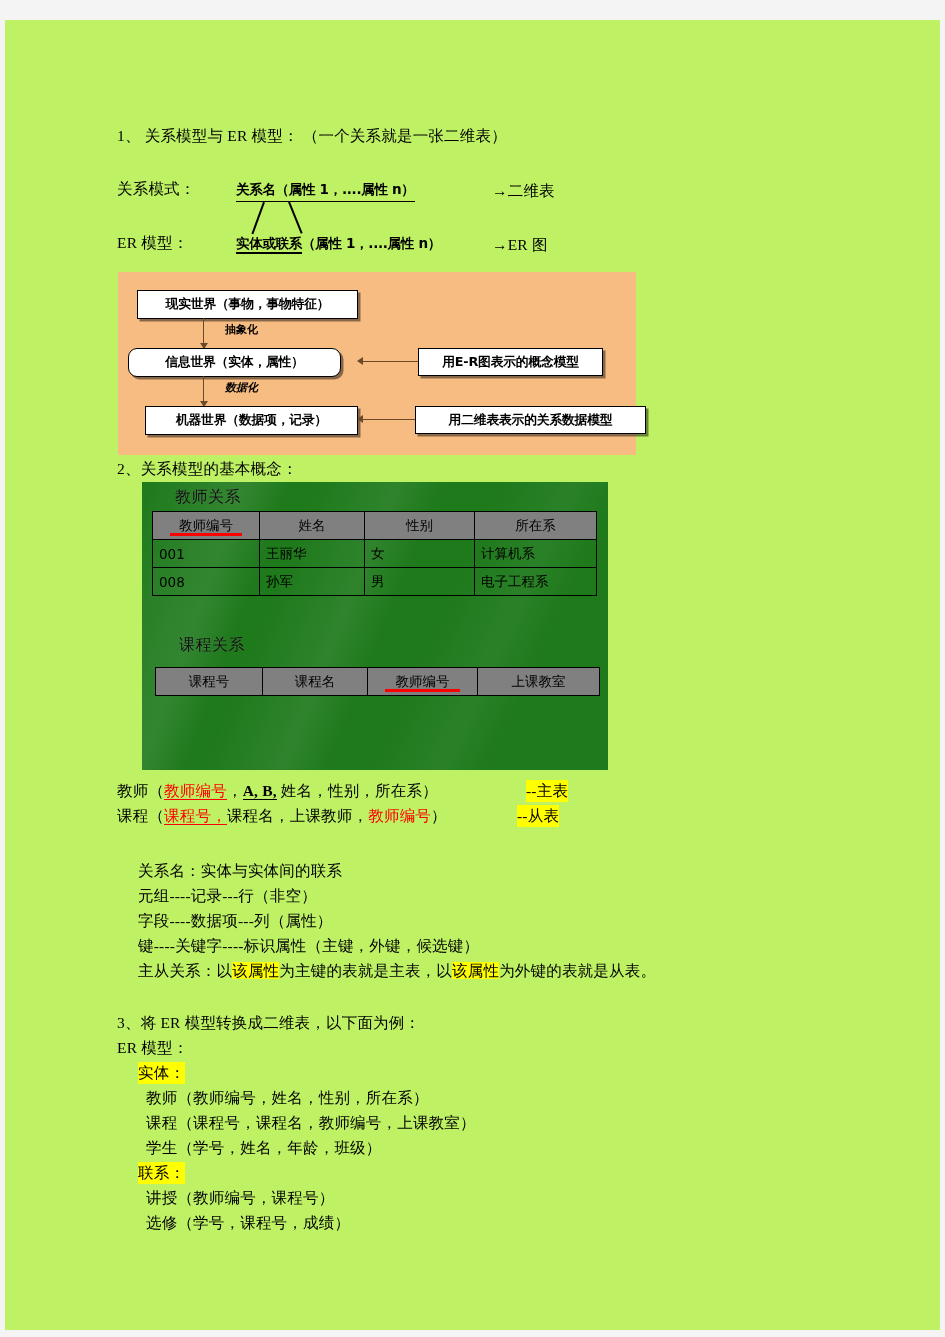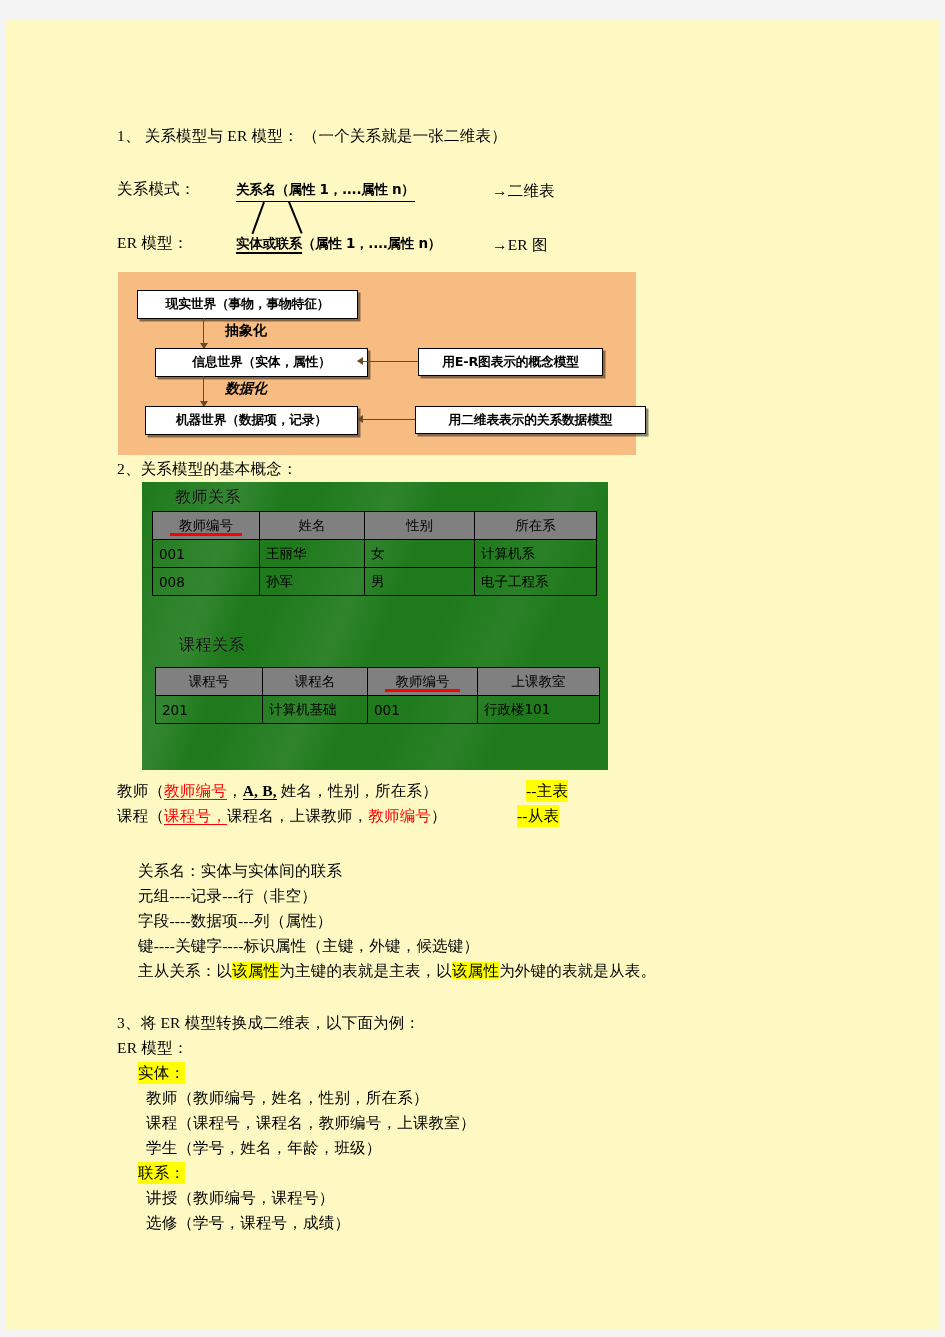--- a/index.html
+++ b/index.html
@@ -19,7 +19,7 @@
     top: 20px;
     width: 935px;
     height: 1310px;
-    background: #fef9c3;
+    background: #bef264;
   }
 
   

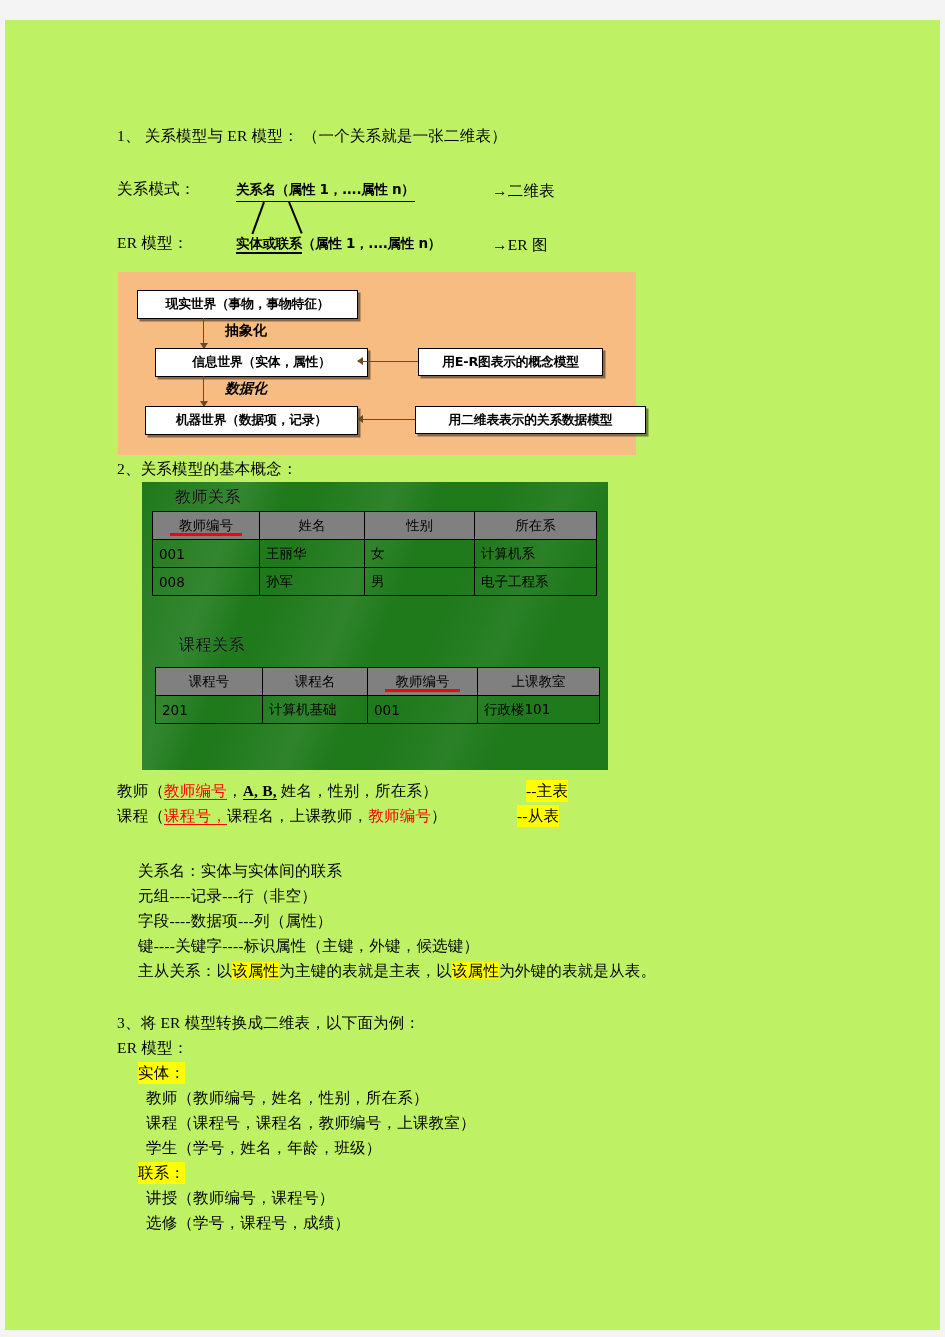--- a/index.html
+++ b/index.html
@@ -100,7 +100,7 @@
     position: absolute;
     font-family: "DejaVu Sans", "Liberation Sans", sans-serif;
     font-weight: bold;
-    font-size: 14px;
+    font-size: 11px;
     color: #000;
     white-space: nowrap;
   }

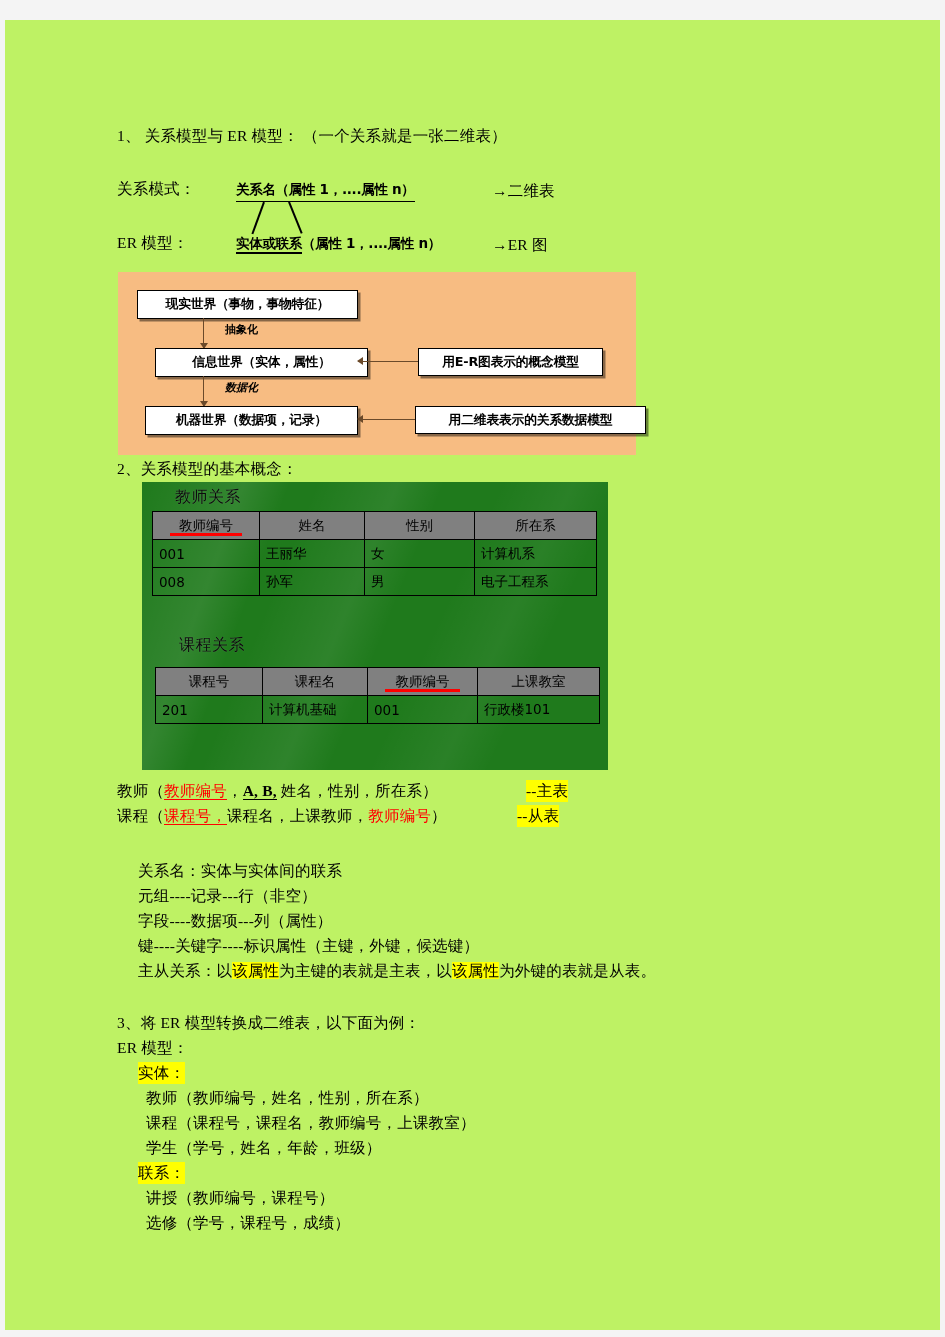--- a/index.html
+++ b/index.html
@@ -91,7 +91,7 @@
     letter-spacing: -0.2px;
   }
   .dbox-real  { left: 19px;  top: 18px;  width: 219px; height: 27px; }
-  .dbox-info  { left: 37px;  top: 76px;  width: 211px; height: 27px; }
+  .dbox-info  { left: 10px;  top: 76px;  width: 211px; height: 27px; border-radius: 9px; }
   .dbox-mach  { left: 27px;  top: 134px; width: 211px; height: 27px; }
   .dbox-er    { left: 300px; top: 76px;  width: 183px; height: 26px; }
   .dbox-rel   { left: 297px; top: 134px; width: 229px; height: 26px; }

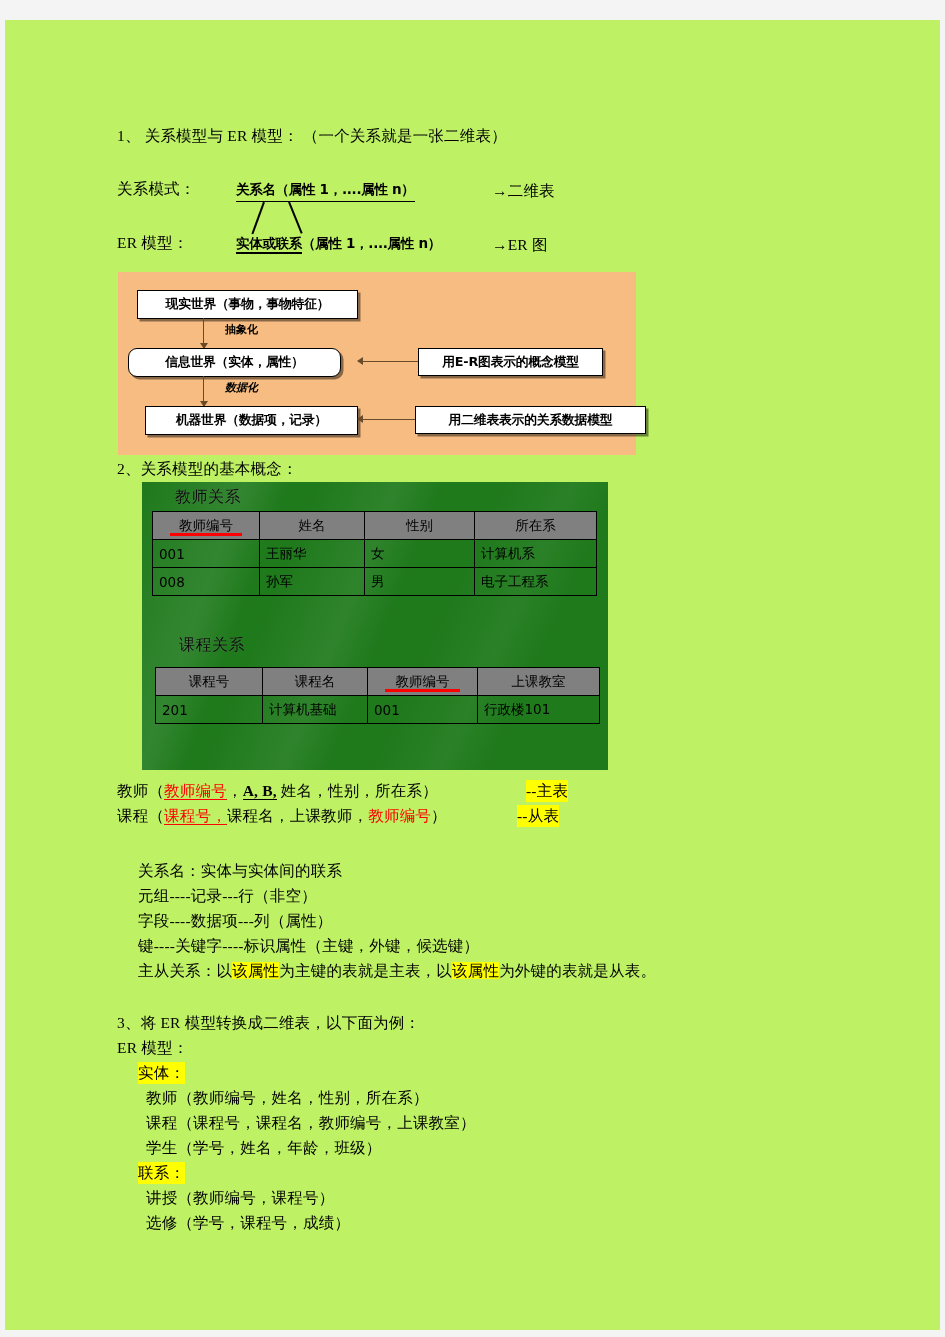--- a/index.html
+++ b/index.html
@@ -334,12 +334,6 @@
         </tr>
       </thead>
       <tbody>
-        <tr>
-          <td>201</td>
-          <td>计算机基础</td>
-          <td>001</td>
-          <td>行政楼101</td>
-        </tr>
       </tbody>
     </table>
   </div>

